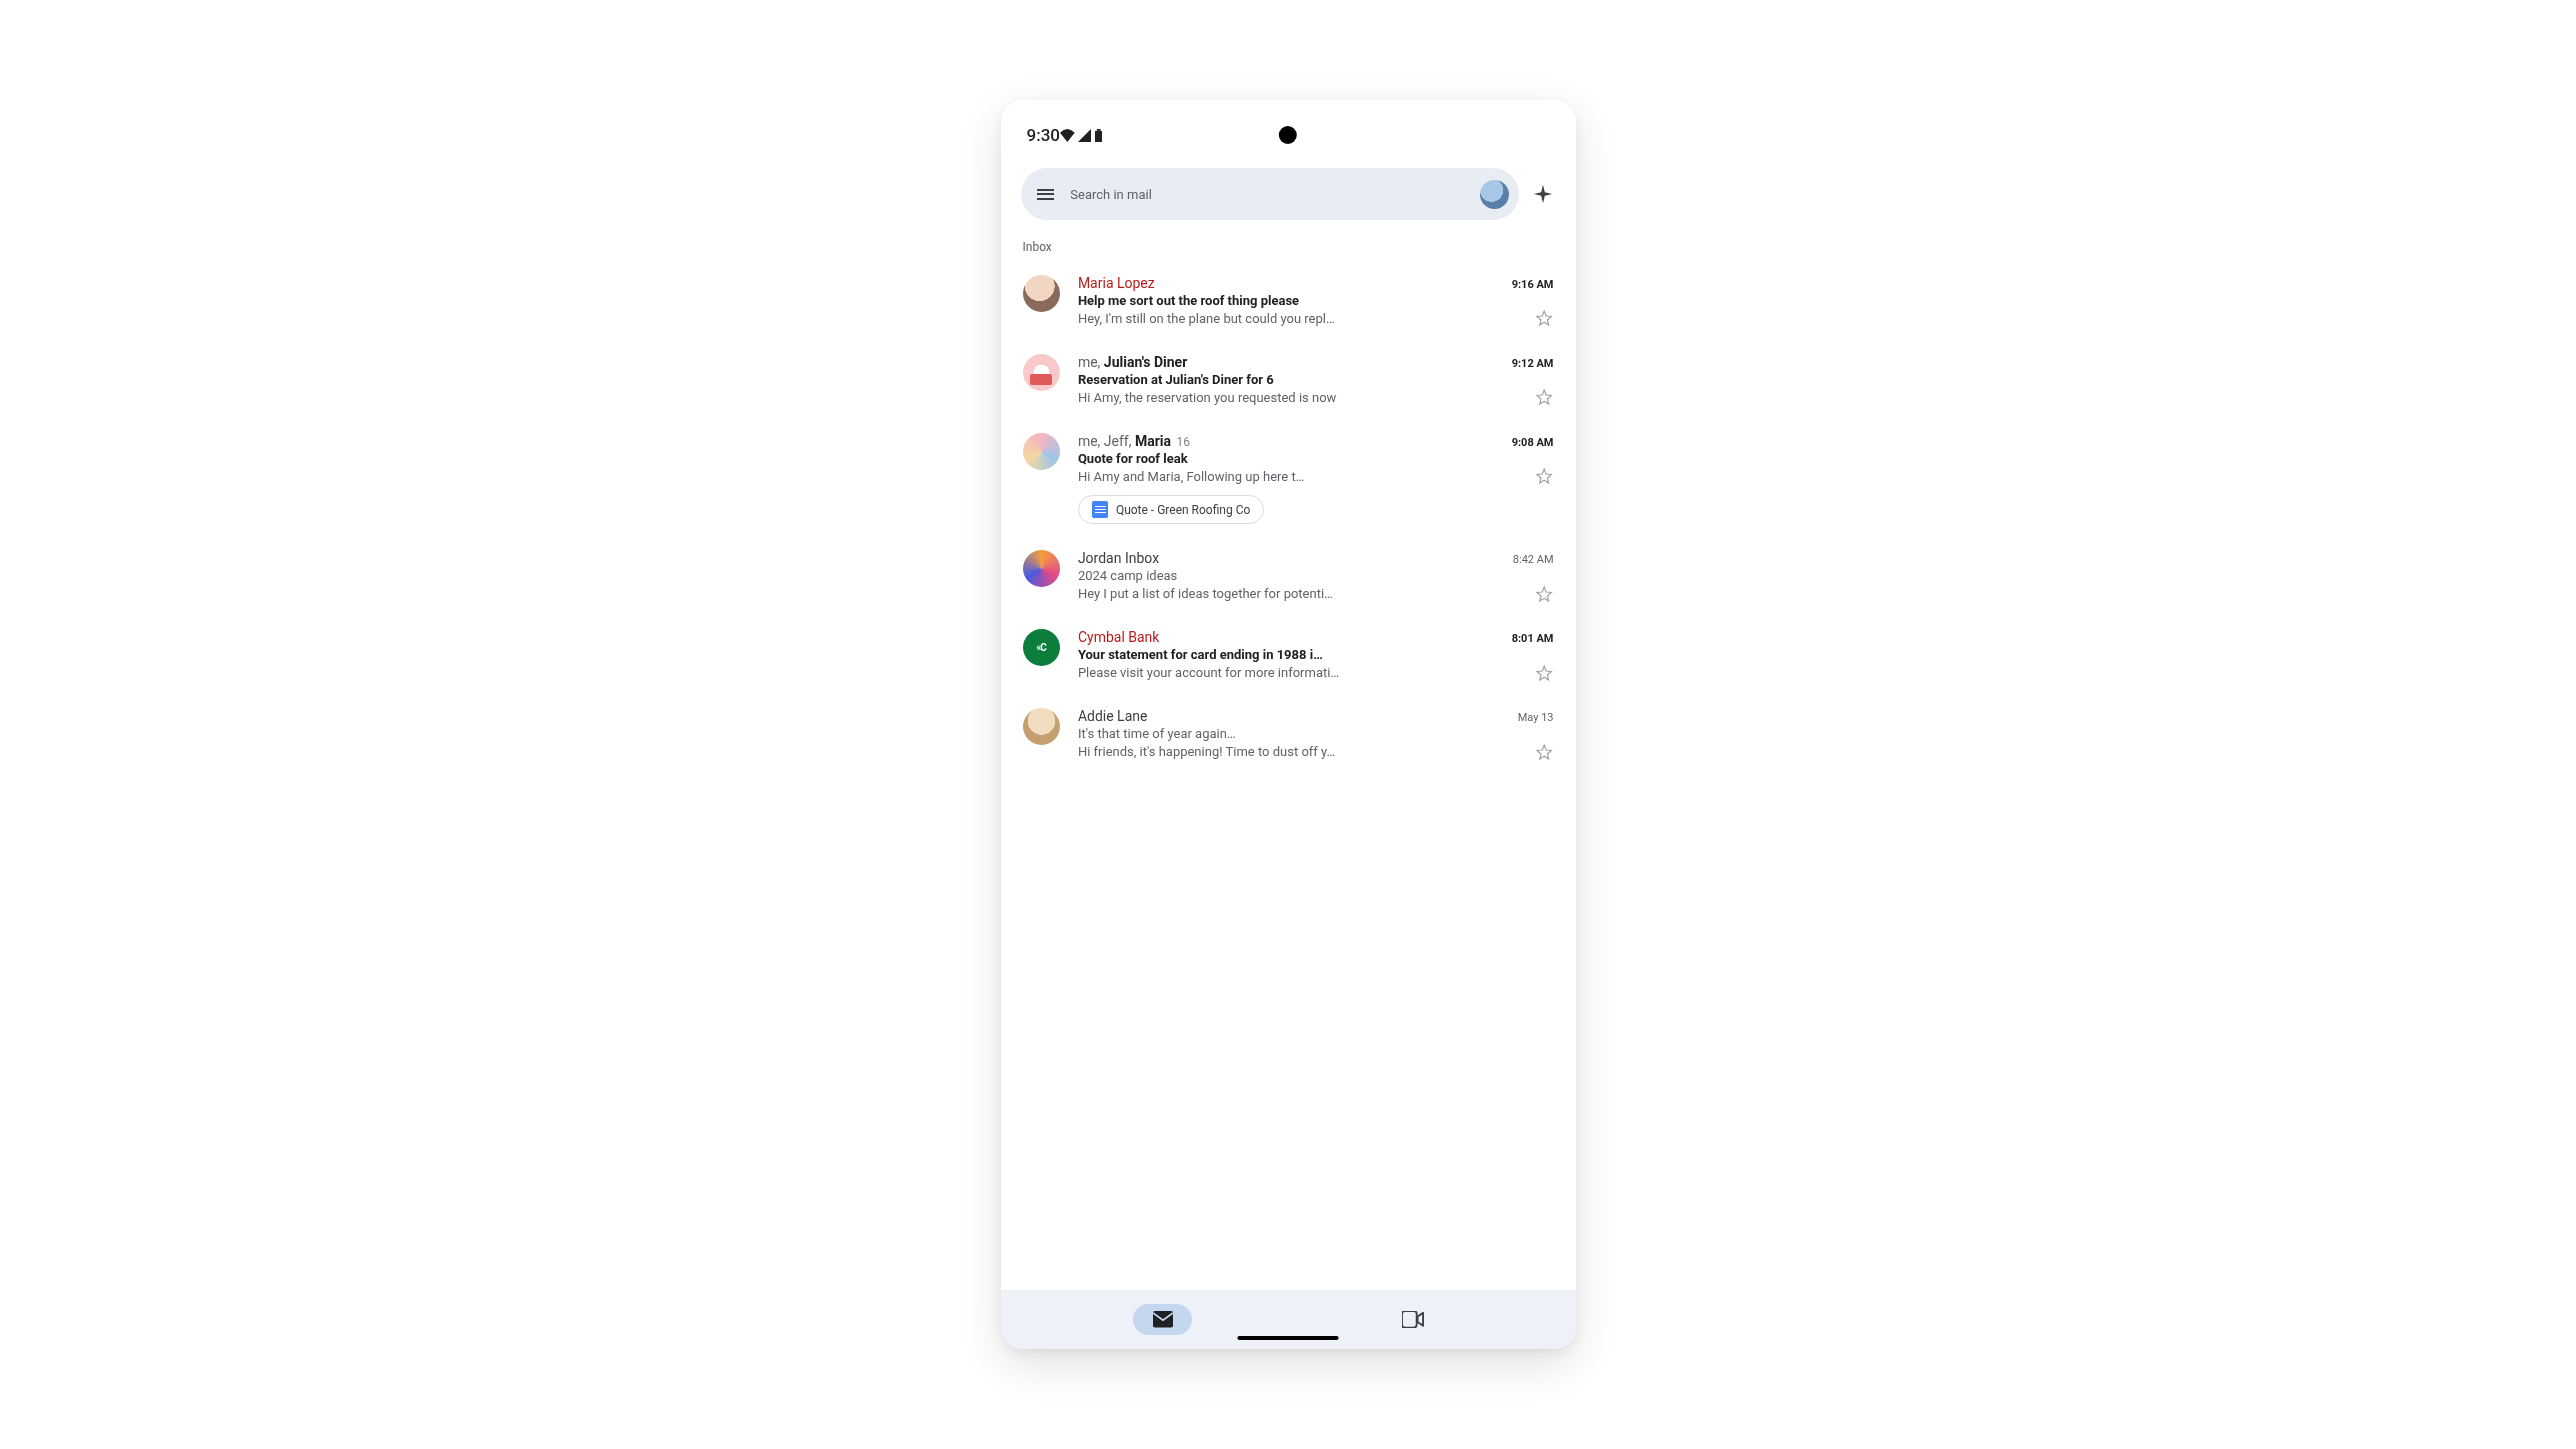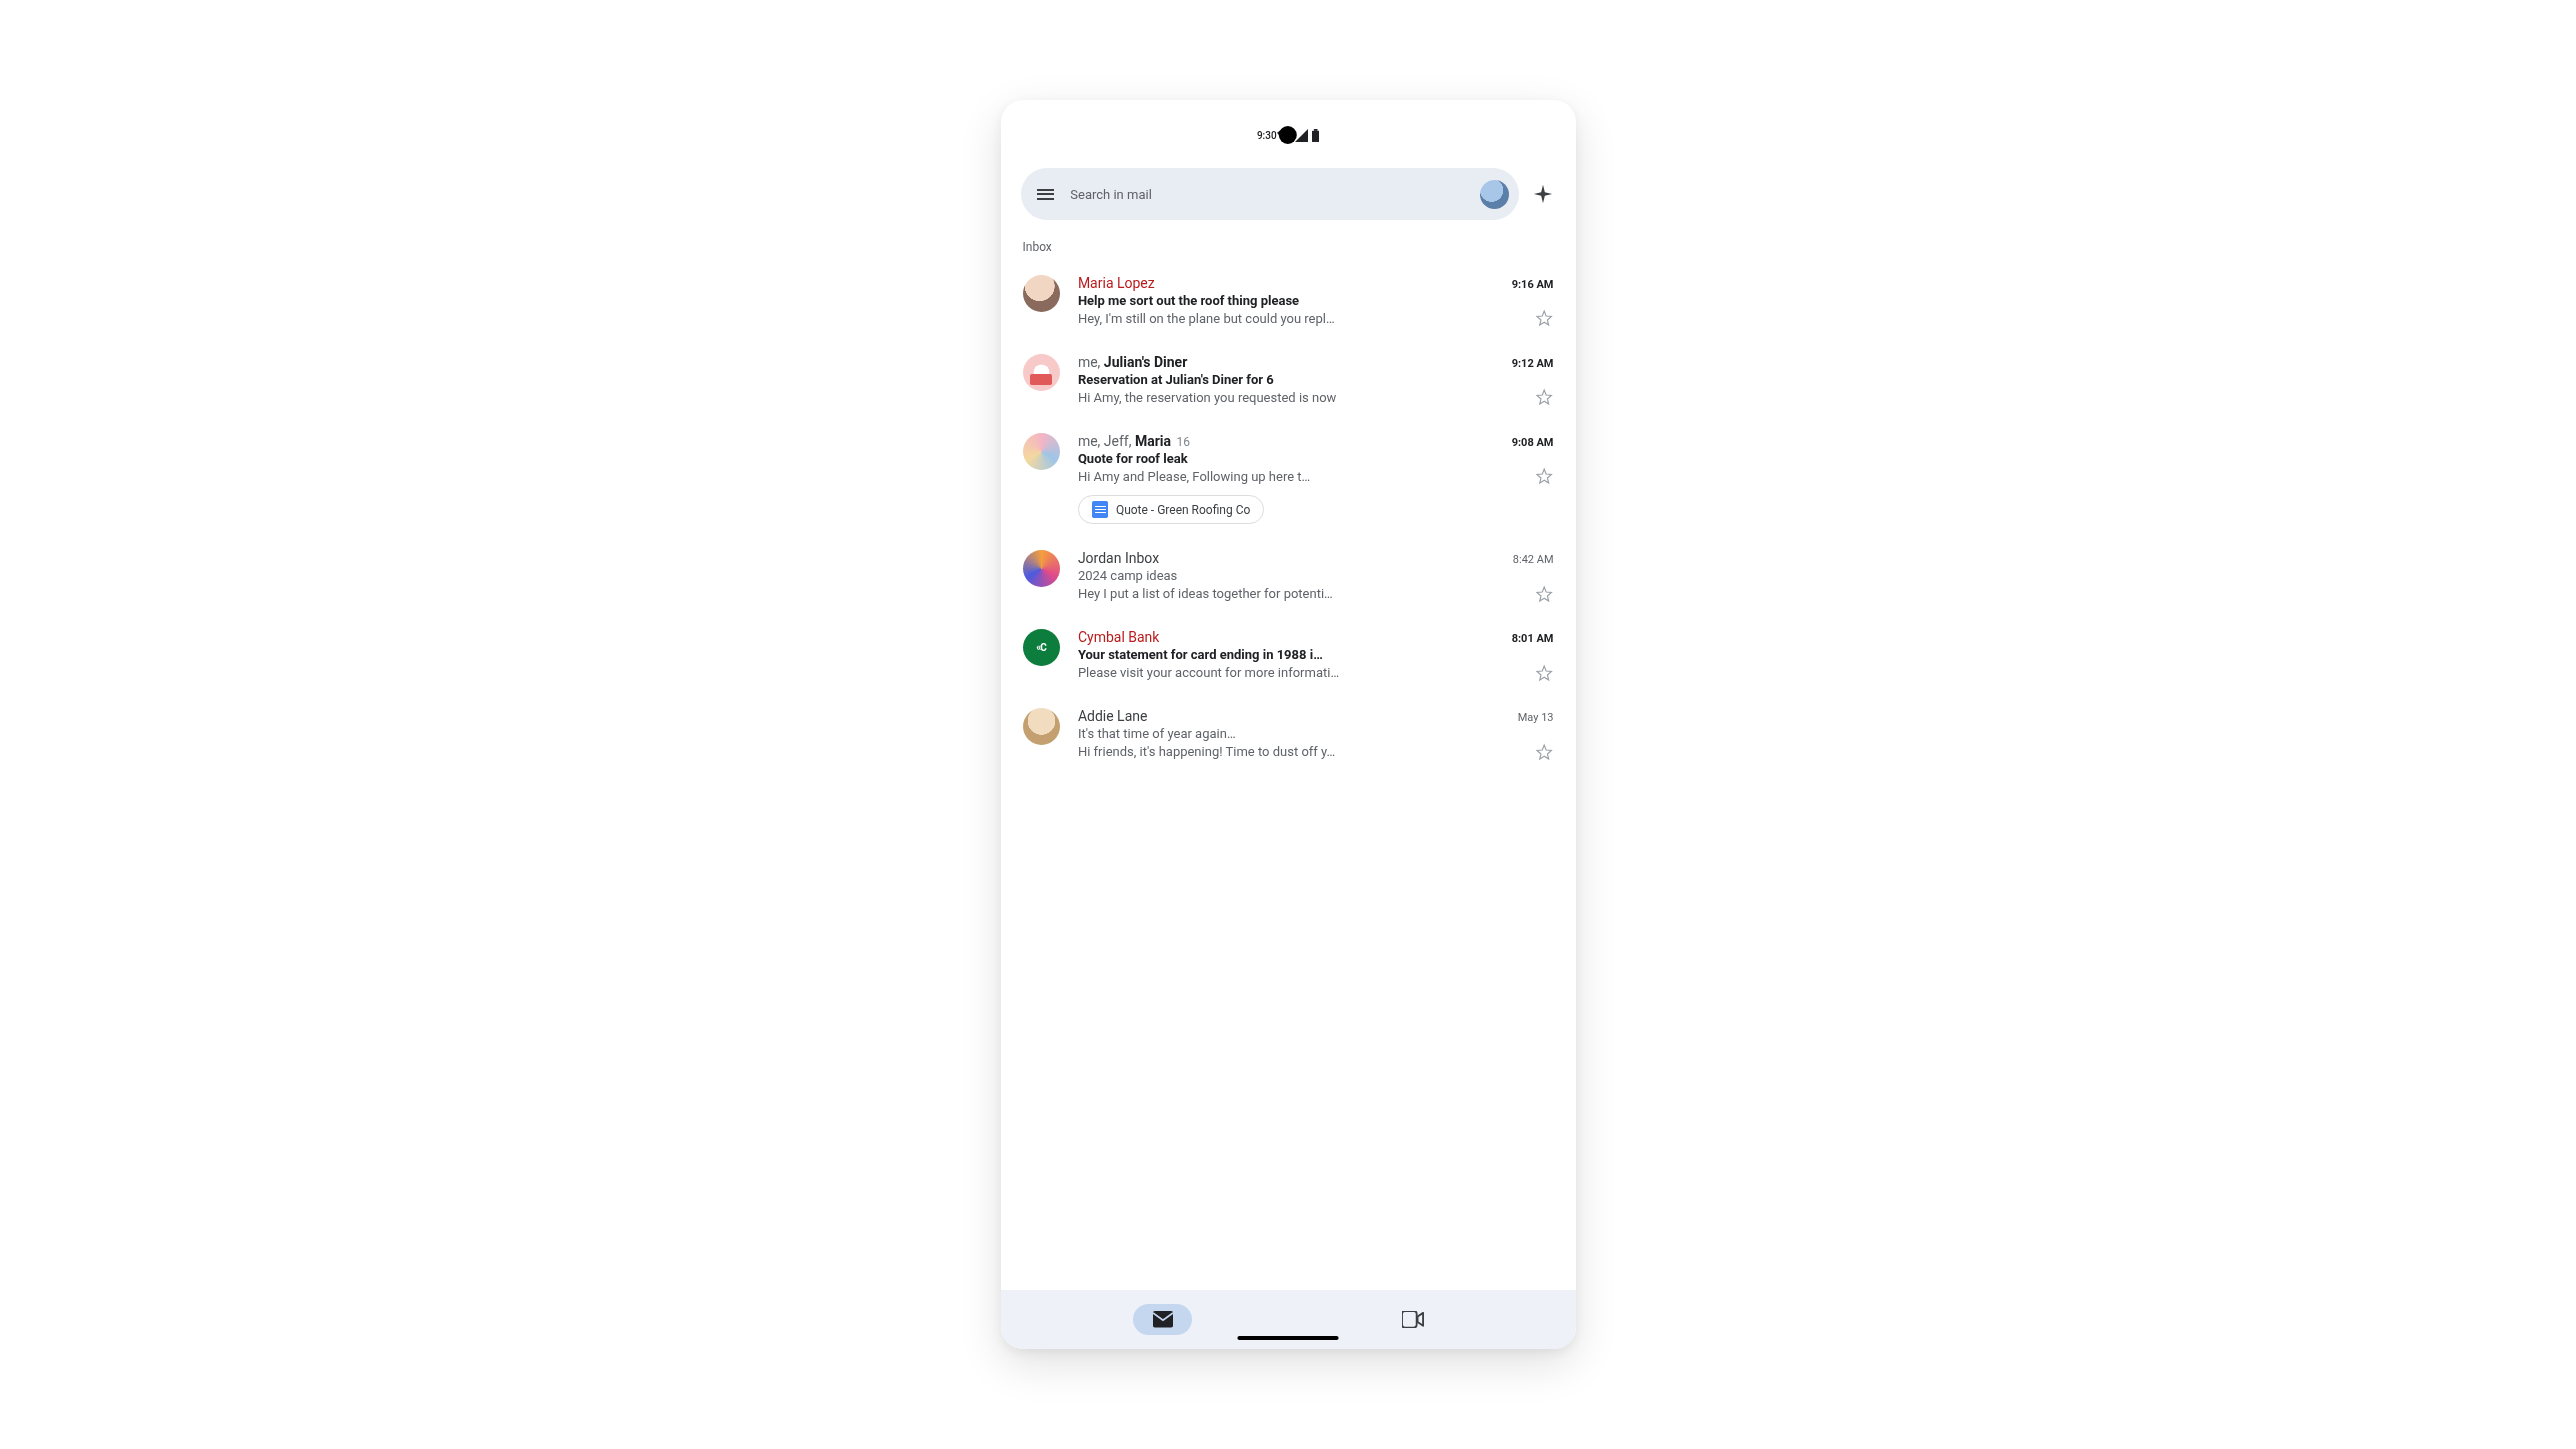--- a/index.html
+++ b/index.html
@@ -29,9 +29,9 @@
       height: 37px;
       display: flex;
       align-items: center;
-      justify-content: center;
+      justify-content: flex-start;
       padding: 0 26px;
-      font-size: 10px;
+      font-size: 17px;
       color: #202124;
       margin-top: 16.6px;
     }

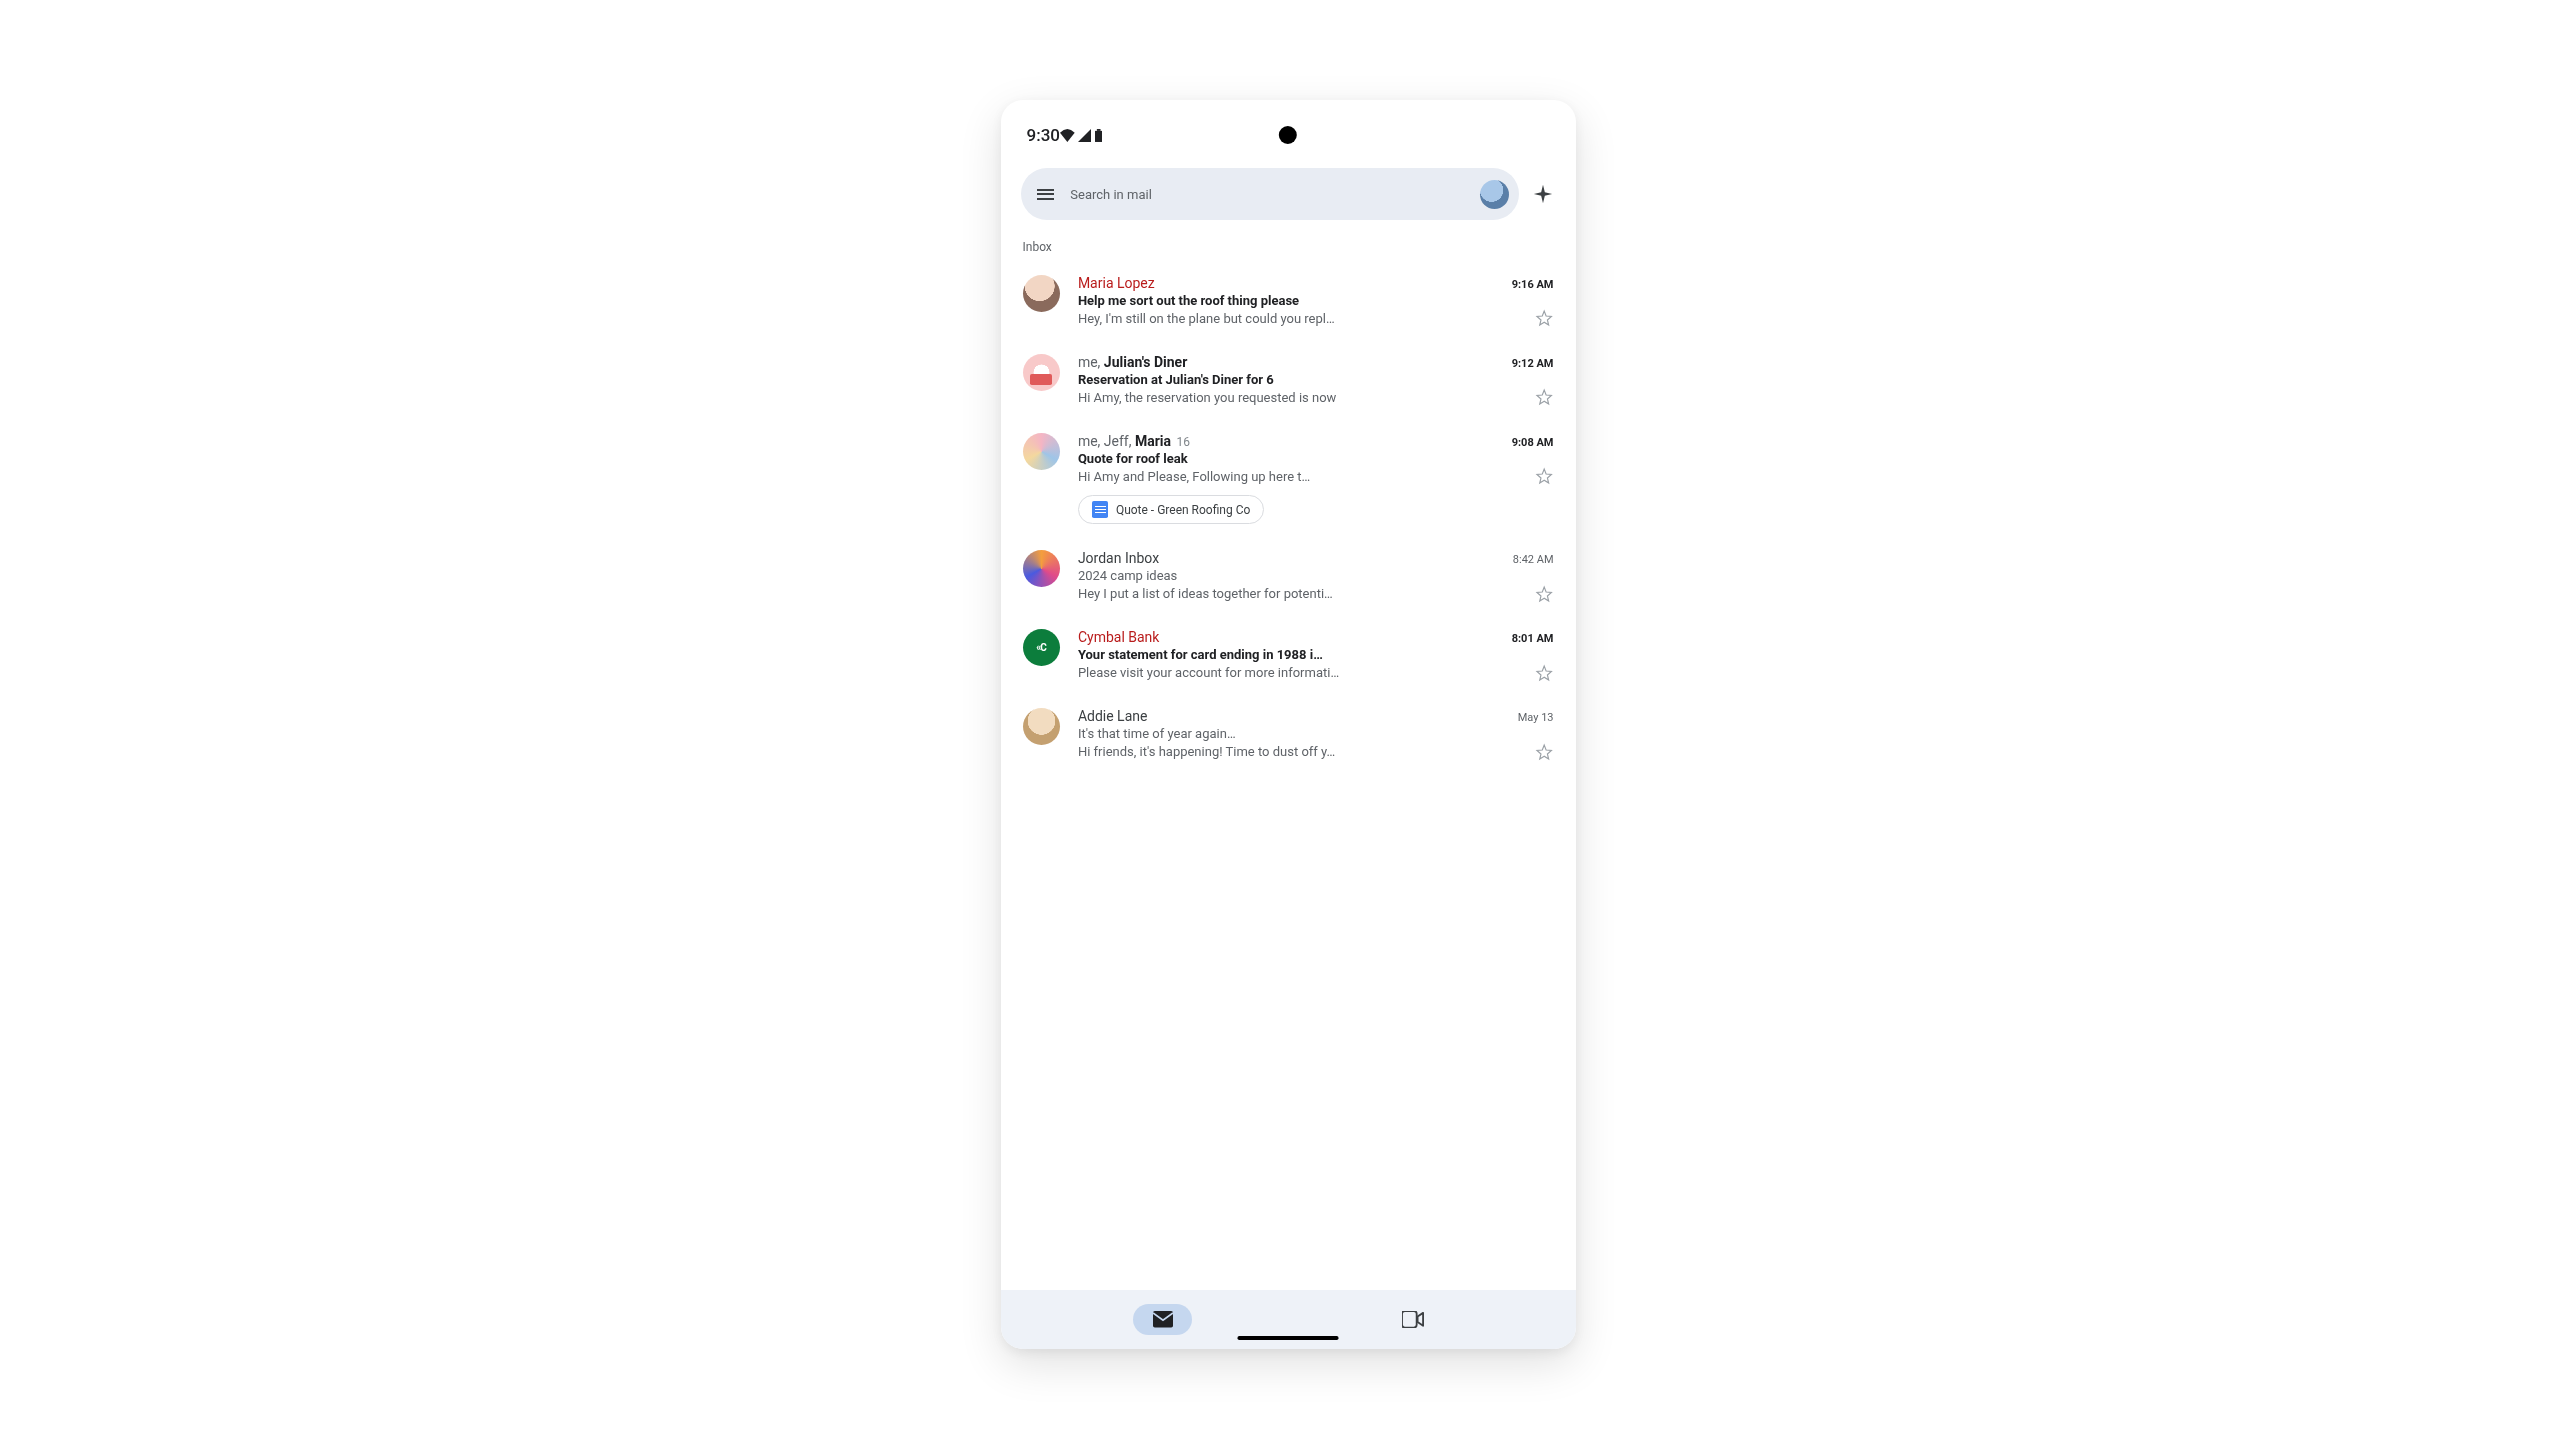--- a/index.html
+++ b/index.html
@@ -231,7 +231,7 @@
           </div><div class="mail-line2">
             <div class="subject unread">Quote for roof leak</div>
           </div><div class="mail-line3">
-            <div class="snippet">Hi Amy and Please, Following up here t…</div>
+            <div class="snippet">Hi Amy and Maria, Following up here t…</div>
             <div class="star"><svg width="18.4" height="18.4" viewBox="0 0 24 24">
                 <path d="M12 17.3 L6.2 21 L7.8 14.3 L2.6 9.8 L9.5 9.2 L12 2.8 L14.5 9.2 L21.4 9.8 L16.2 14.3 L17.8 21 Z" fill="none" stroke="#9aa0a6" stroke-width="1.5"></path>
               </svg></div>

